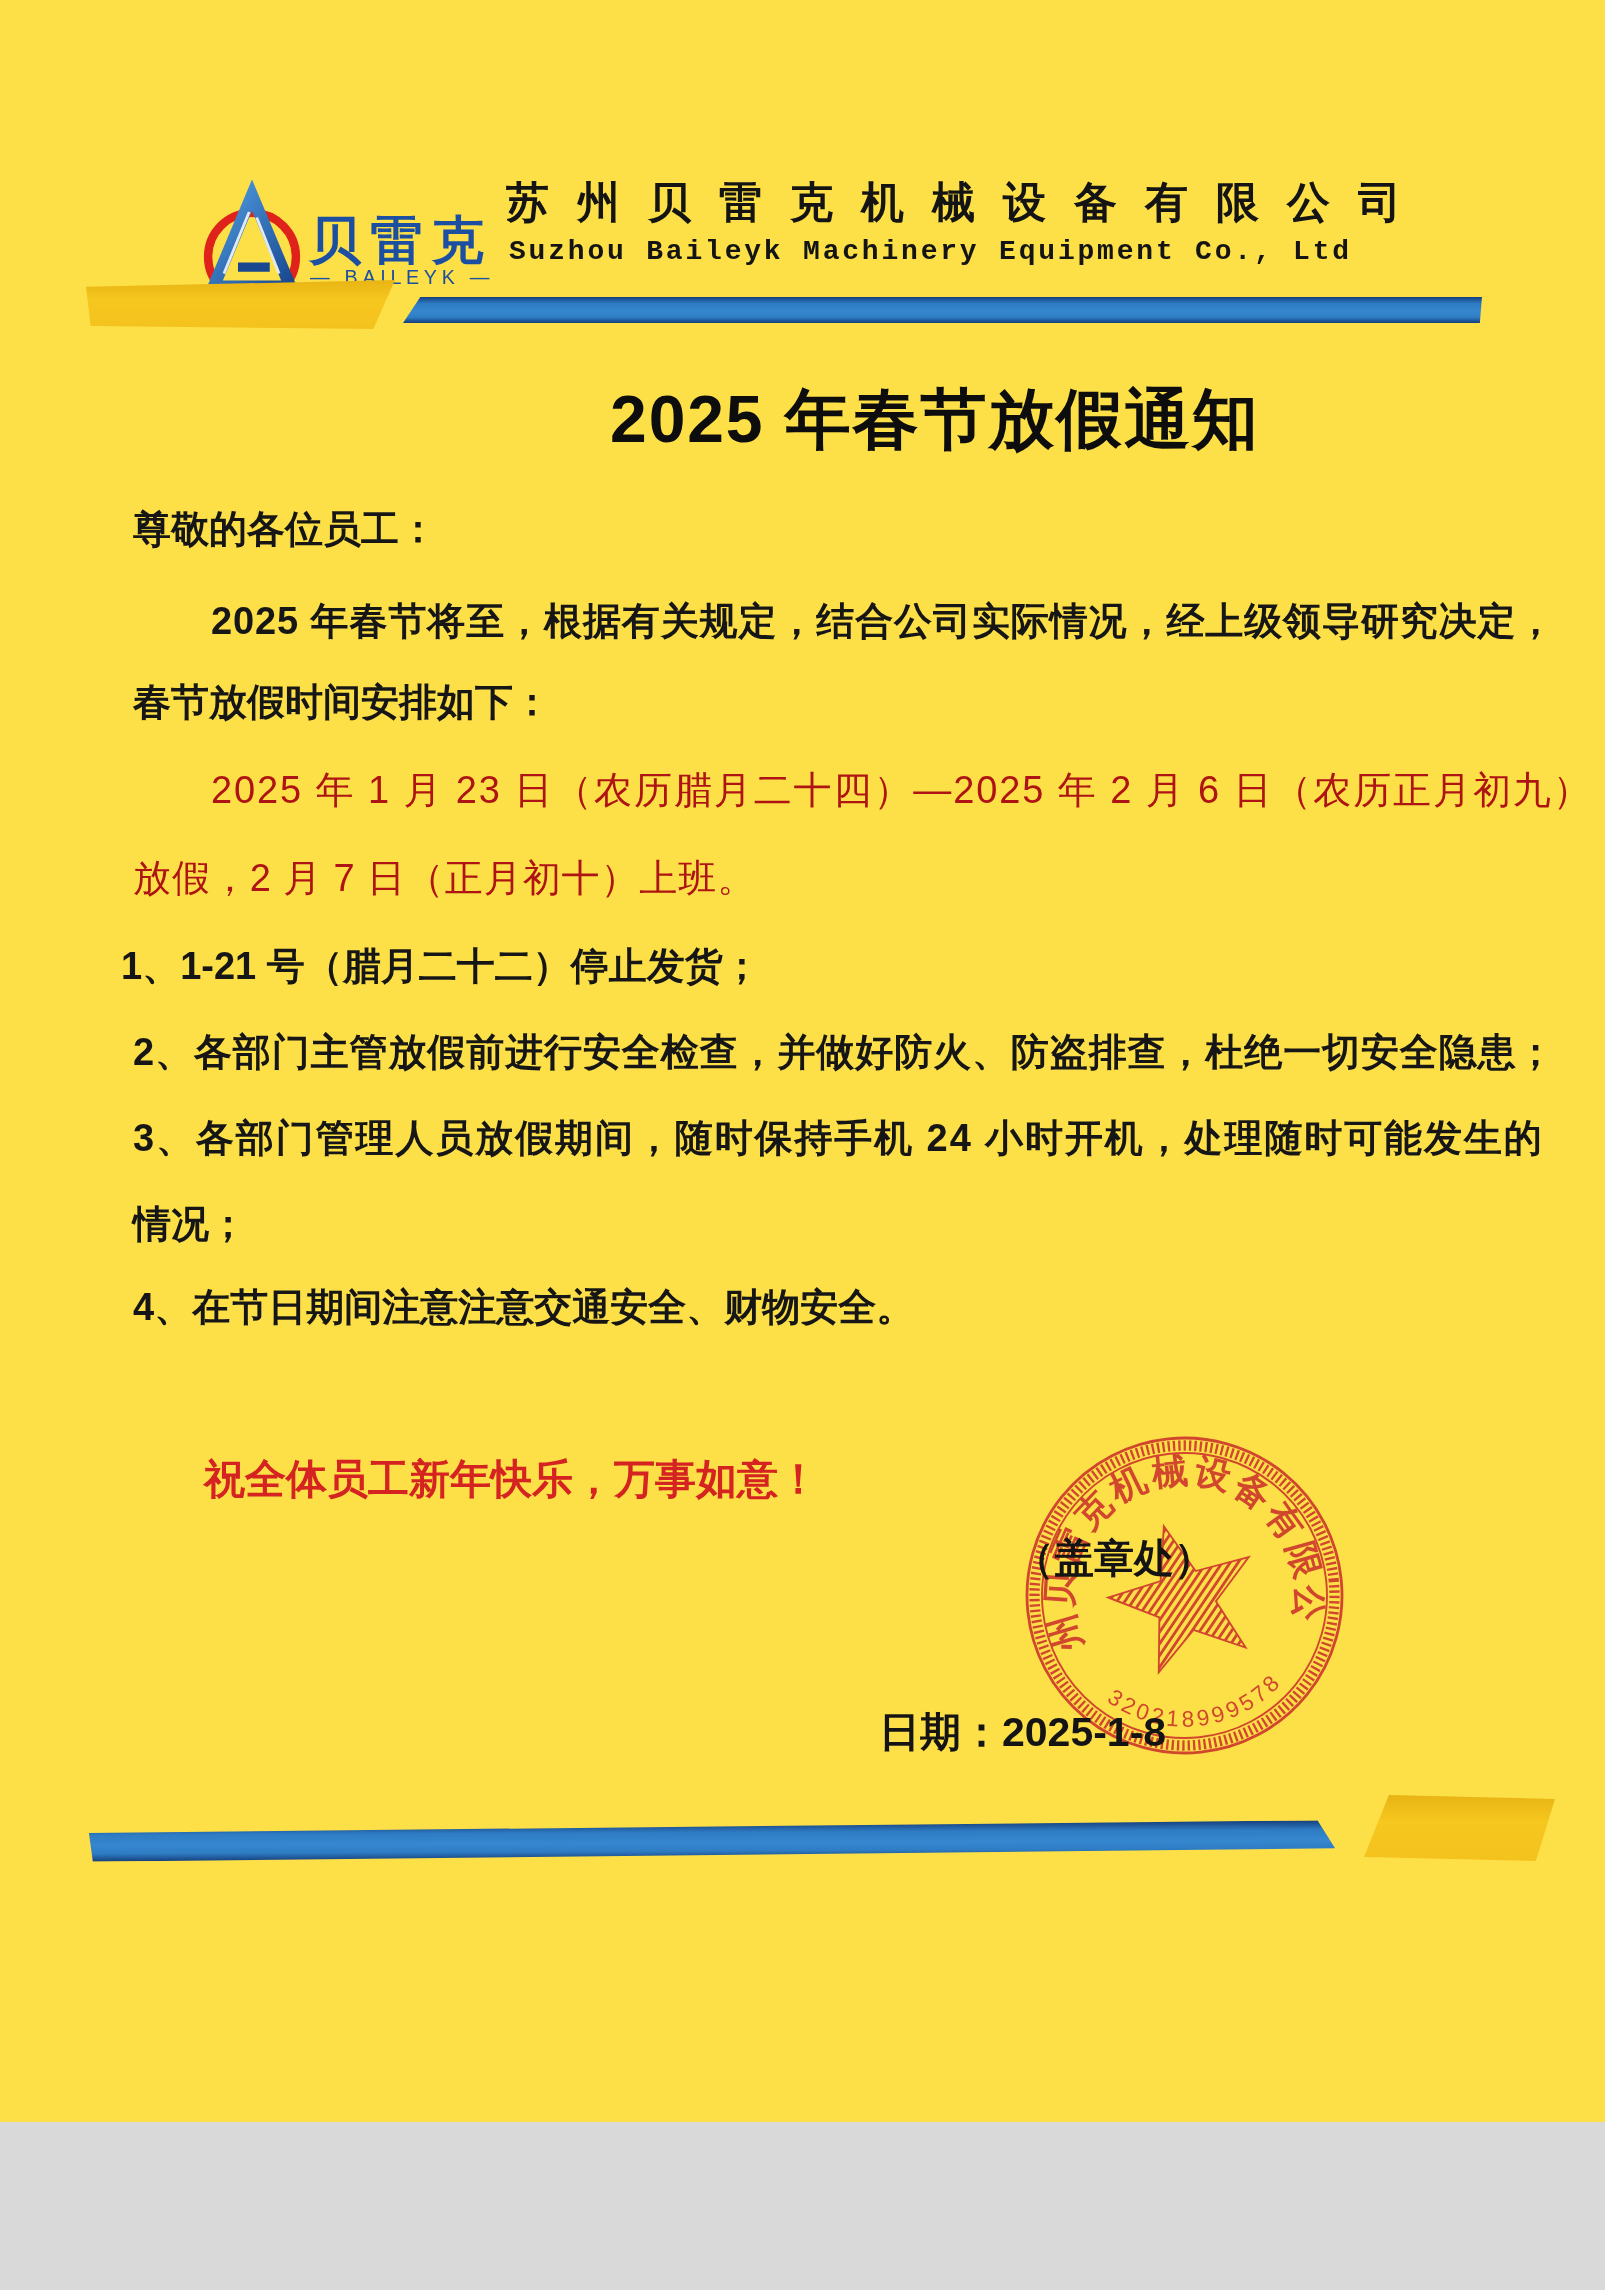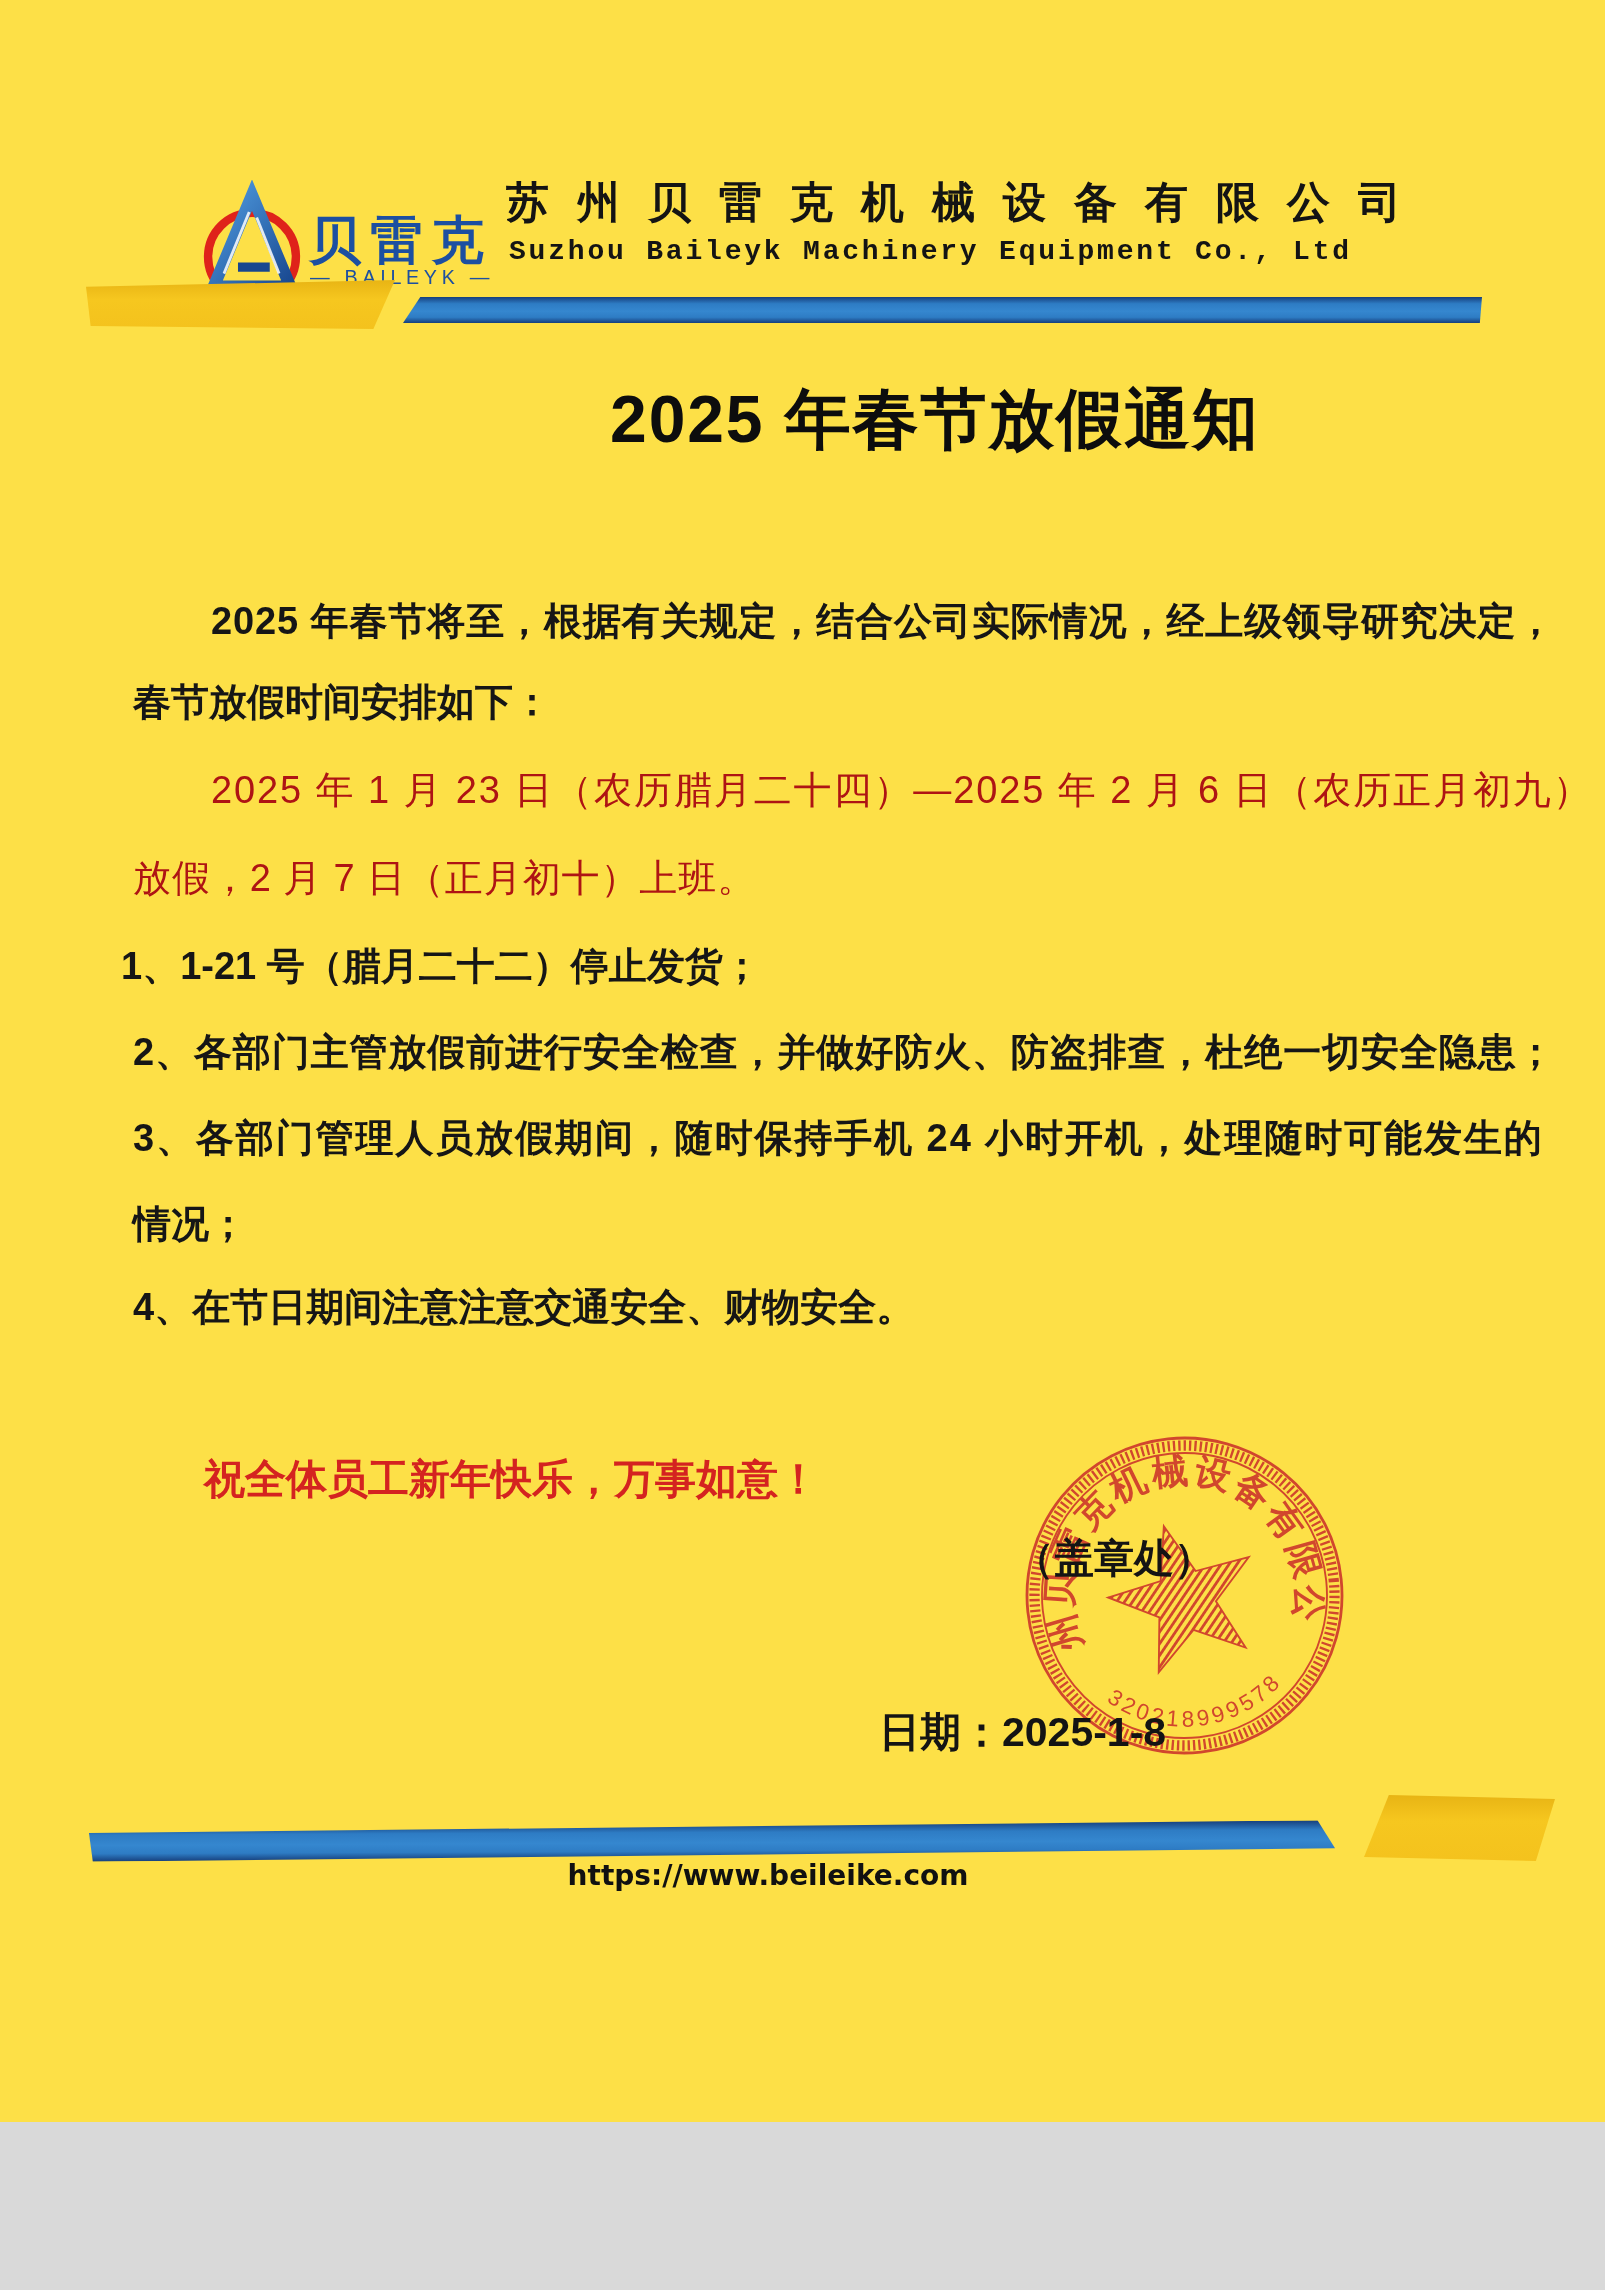--- a/index.html
+++ b/index.html
@@ -67,6 +67,7 @@
 
   <div class="abs doc-title">2025 年春节放假通知</div>
 
+  <div class="line" style="left:133px;top:504px;">尊敬的各位员工：</div>
 
   <div class="line" style="left:211px;top:596px;letter-spacing:0.9px;">2025 年春节将至，根据有关规定，结合公司实际情况，经上级领导研究决定，</div>
 

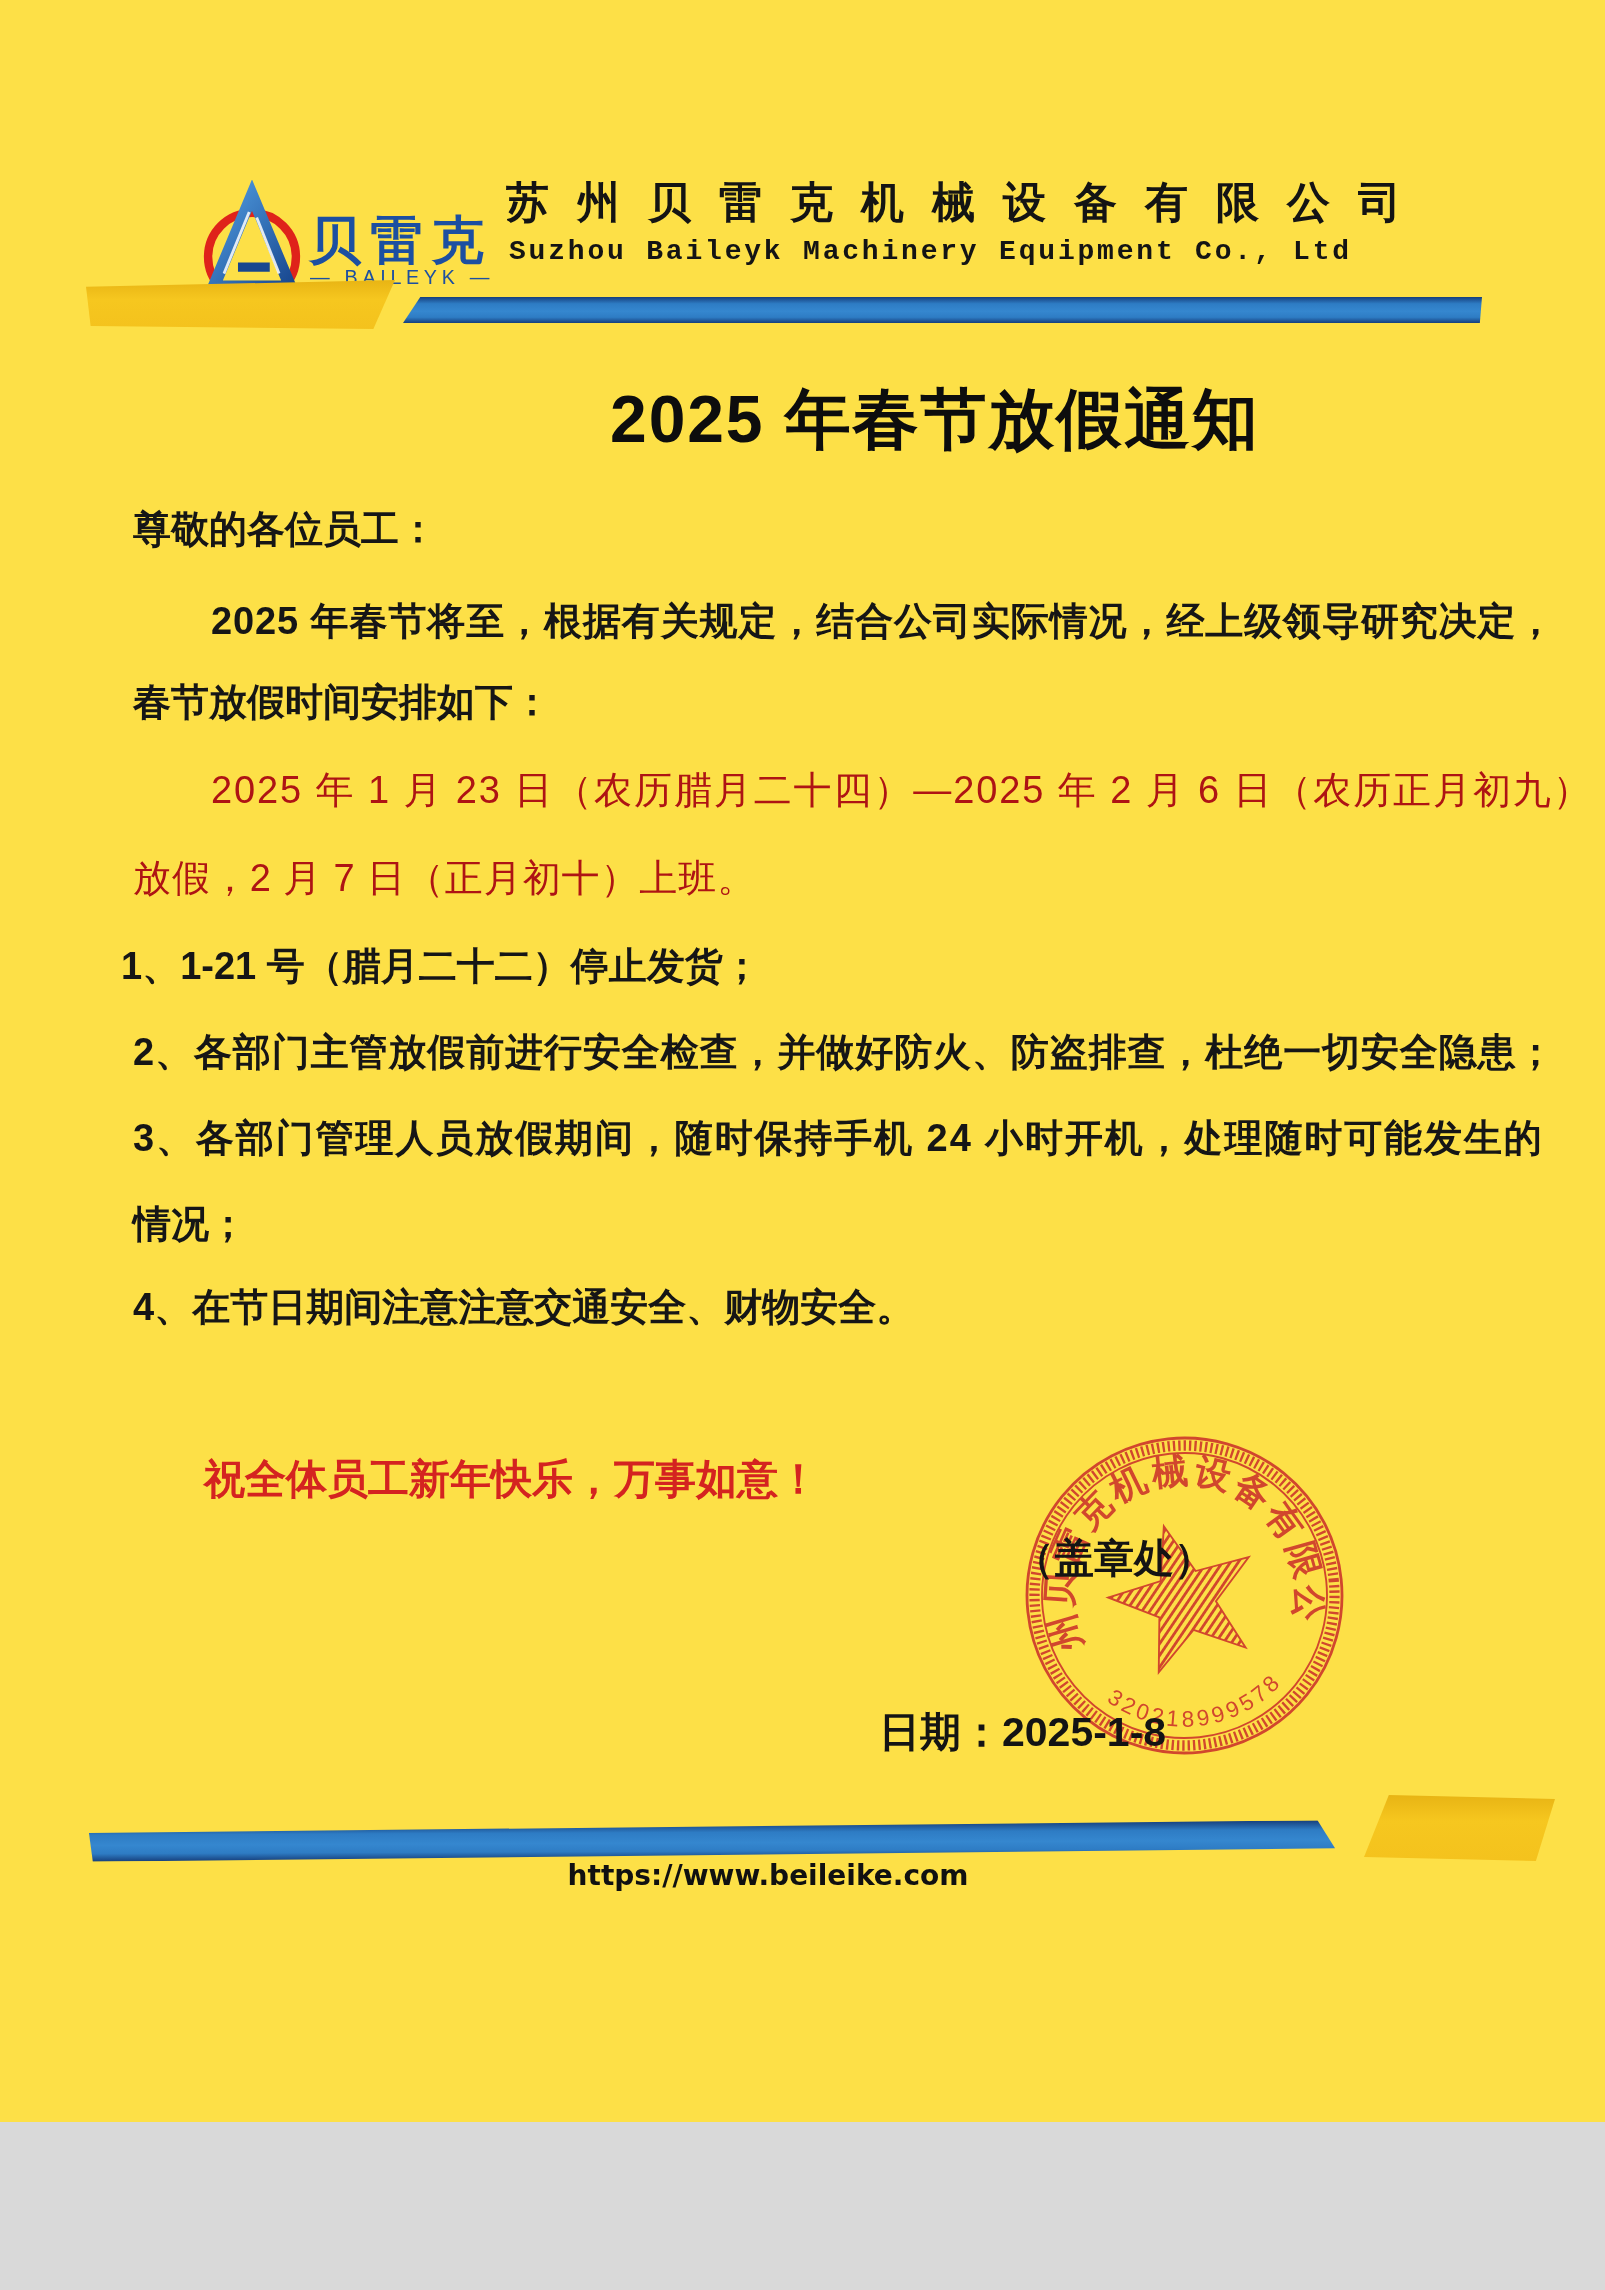--- a/index.html
+++ b/index.html
@@ -117,7 +117,6 @@
 
   <div class="bar bar-blue ftr-blue"></div>
   <div class="bar bar-yellow ftr-yellow"></div>
-  <div class="abs footer-url">https://www.beileike.com</div>
 
 </div>
 

